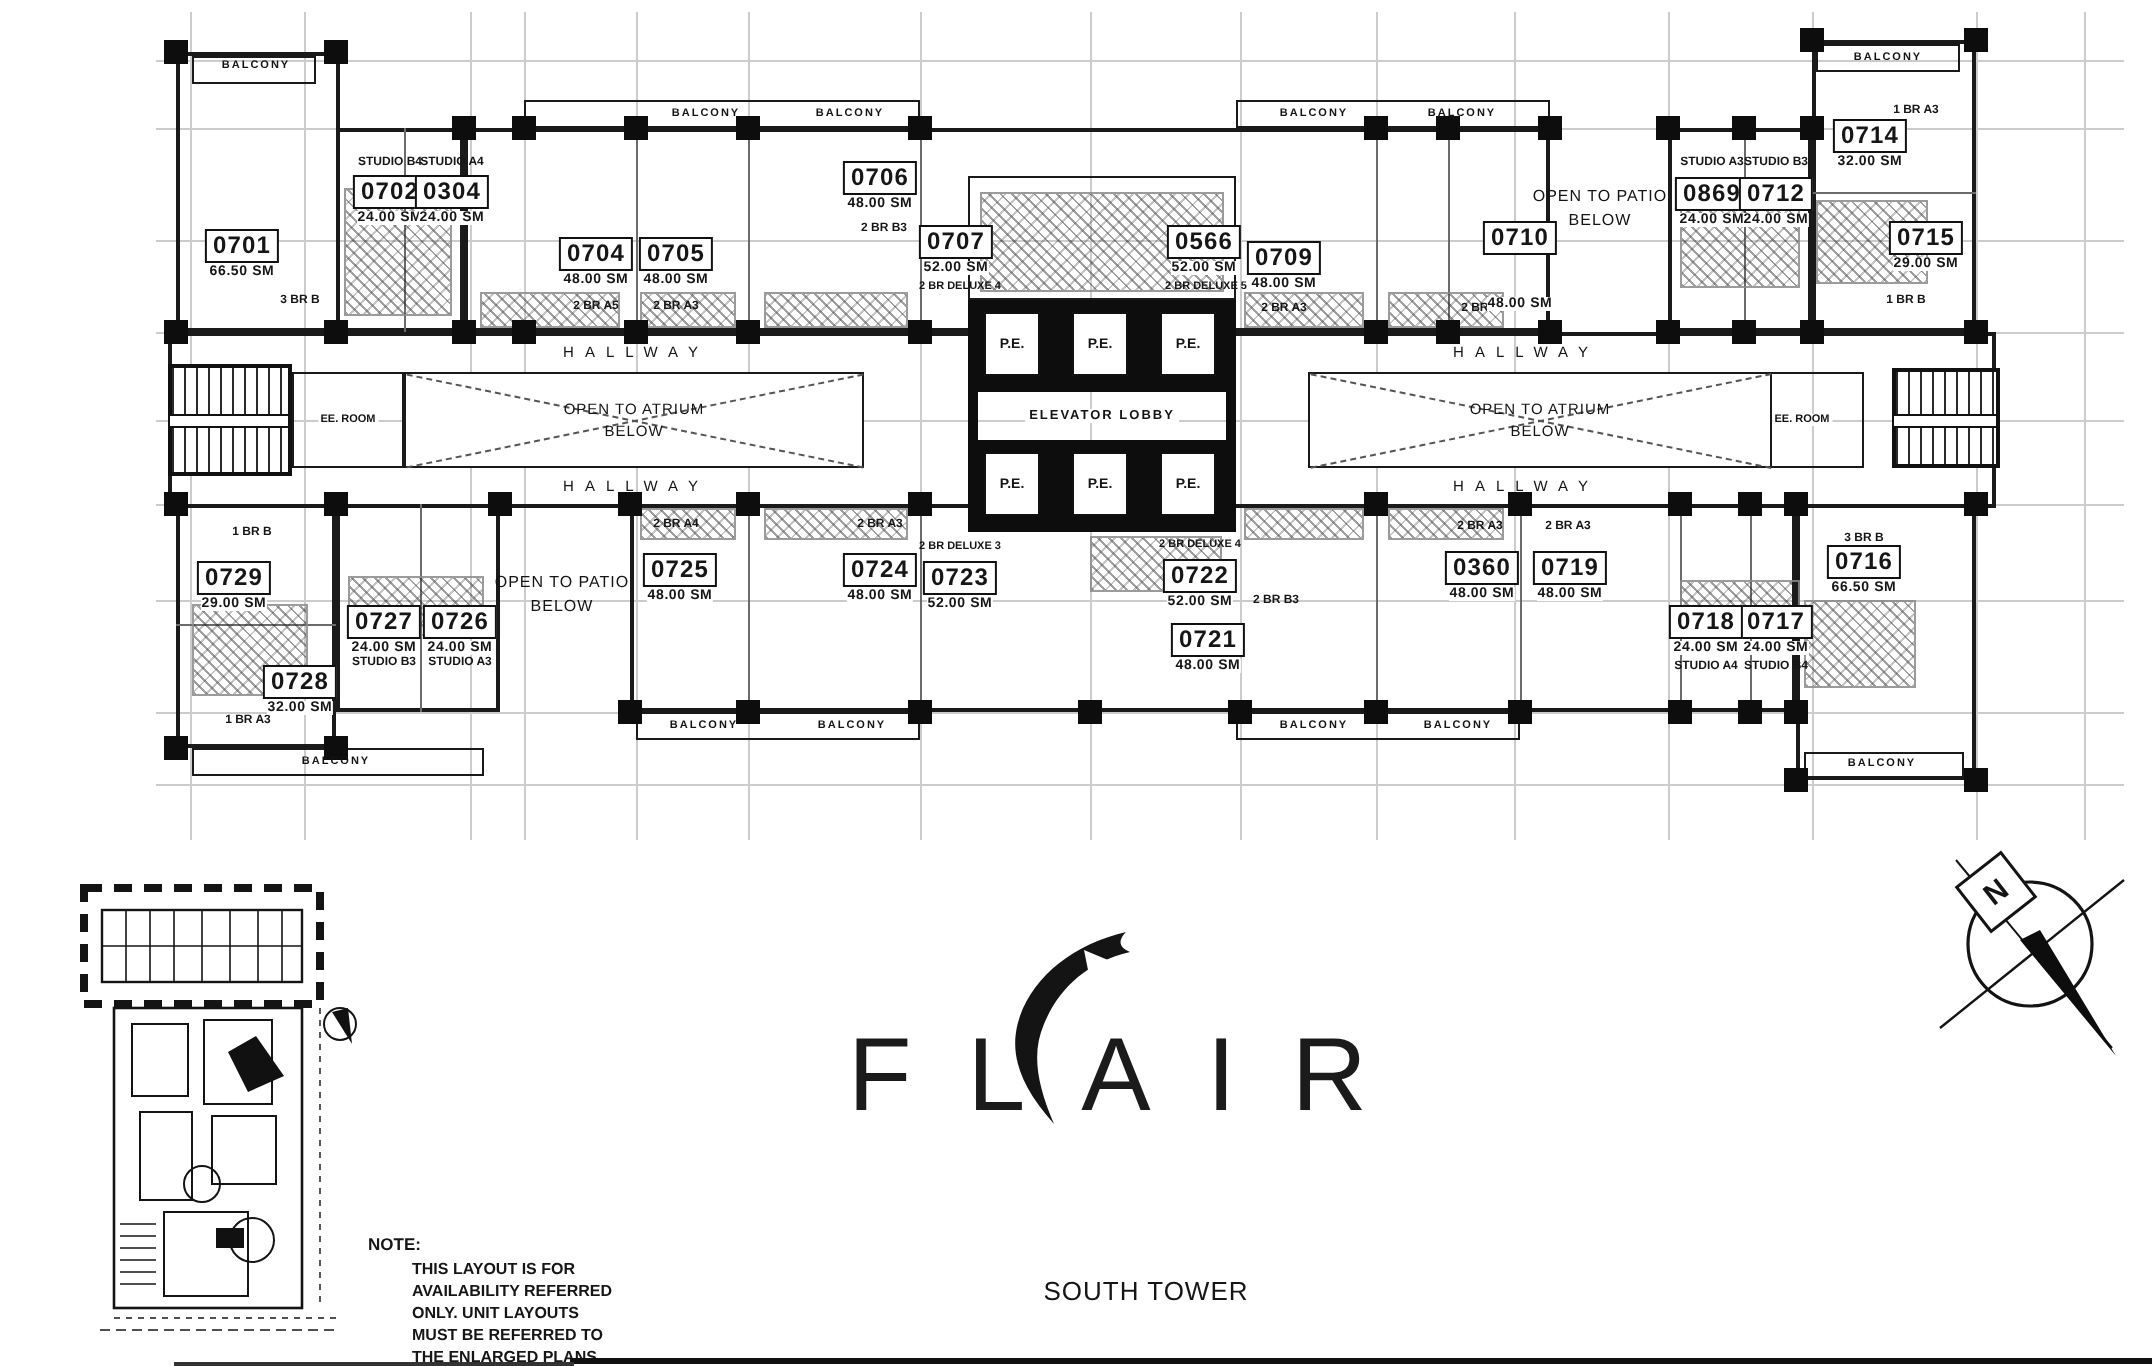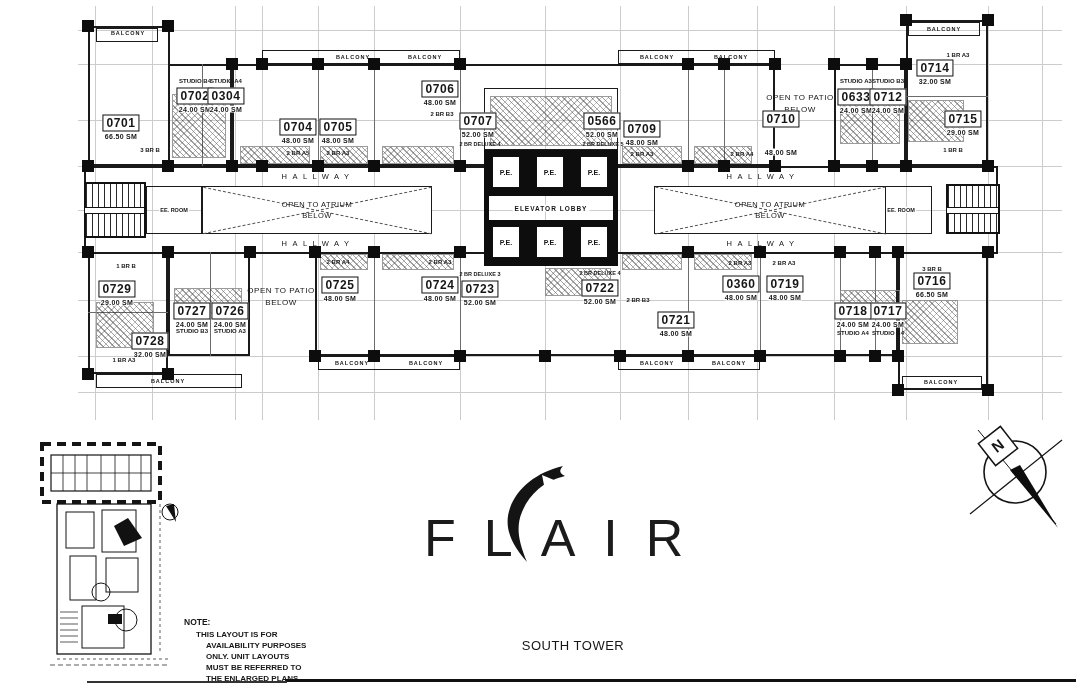--- a/index.html
+++ b/index.html
@@ -291,7 +291,7 @@
       </div>
       <div class="utype" style="left: 742px; top: 155px;">2 BR A4</div>
       <div class="unit" style="left: 856px; top: 101px;">
-        <div class="ubox">0633</div>
+        <div class="ubox">0869</div>
         <div class="uarea">24.00 SM</div>
       </div>
       <div class="utype" style="left: 856px; top: 82px;">STUDIO A3</div>

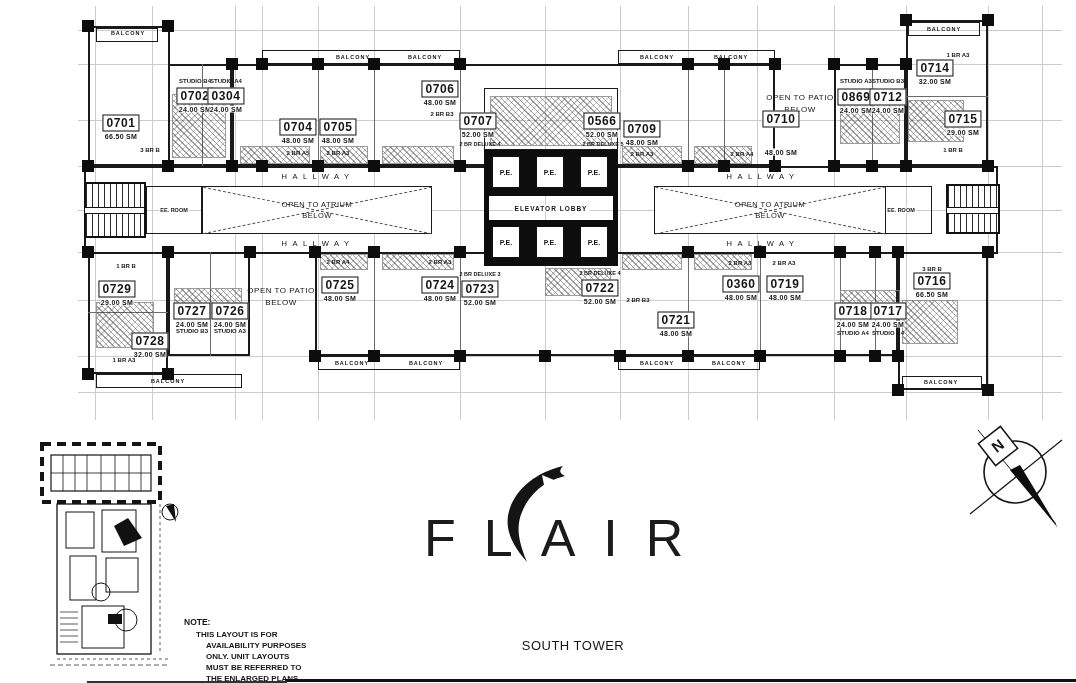--- a/index.html
+++ b/index.html
@@ -285,7 +285,7 @@
         <div class="uarea">48.00 SM</div>
       </div>
       <div class="utype" style="left: 642px; top: 155px;">2 BR A3</div>
-      <div class="unit" style="left: 781px; top: 133px; gap: 20px;">
+      <div class="unit" style="left: 760px; top: 133px; gap: 20px;">
         <div class="ubox">0710</div>
         <div class="uarea">48.00 SM</div>
       </div>

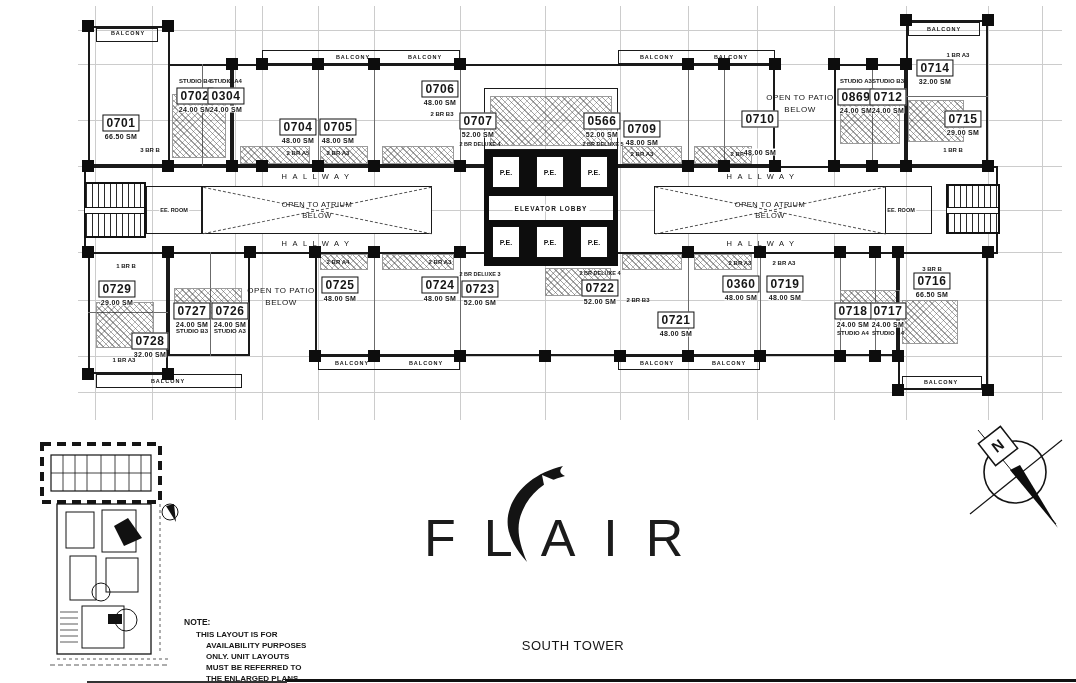--- a/index.html
+++ b/index.html
@@ -335,7 +335,7 @@
         <div class="uarea">48.00 SM</div>
       </div>
       <div class="utype" style="left: 740px; top: 264px;">2 BR A3</div>
-      <div class="unit" style="left: 676px; top: 324px;">
+      <div class="unit" style="left: 604px; top: 324px;">
         <div class="ubox">0721</div>
         <div class="uarea">48.00 SM</div>
       </div>

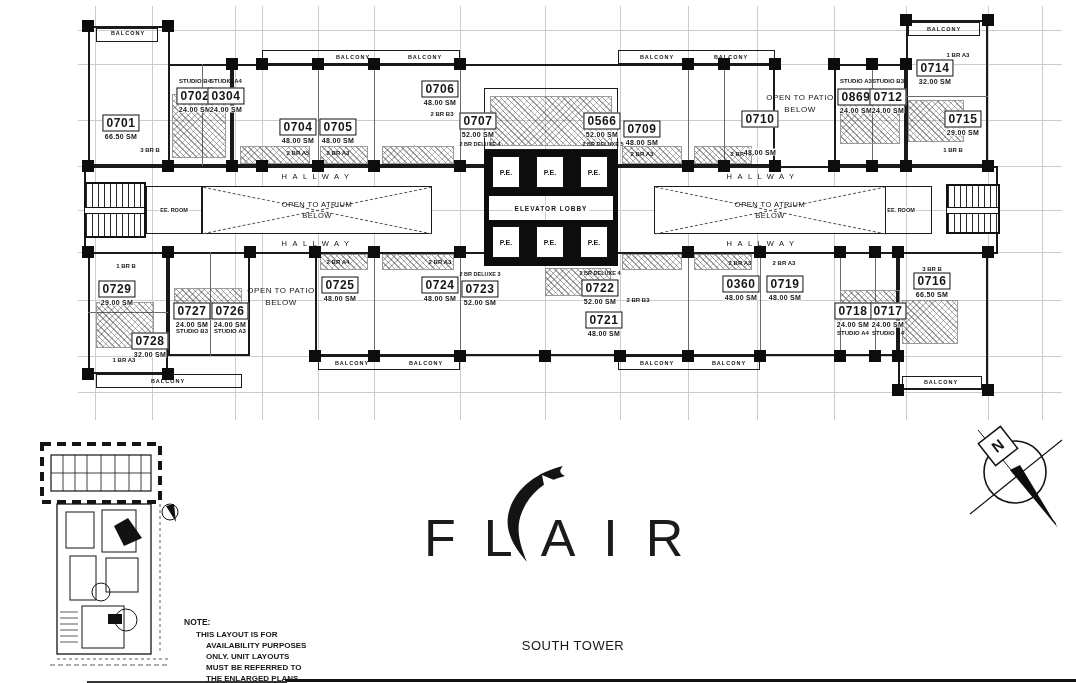--- a/index.html
+++ b/index.html
@@ -427,7 +427,7 @@
   <div class="keyplan-label" style="left:36px;top:666px;">KEY PLAN</div>
 
   <div class="note-head" style="left:184px;top:617px;">NOTE:</div>
-  <div class="note-line" style="left:196px;top:629px;">THIS LAYOUT IS FOR</div>
+  <div class="note-line" style="left:206px;top:629px;">THIS LAYOUT IS FOR</div>
   <div class="note-line" style="left:206px;top:640px;">AVAILABILITY PURPOSES</div>
   <div class="note-line" style="left:206px;top:651px;">ONLY.  UNIT LAYOUTS</div>
   <div class="note-line" style="left:206px;top:662px;">MUST BE REFERRED TO</div>

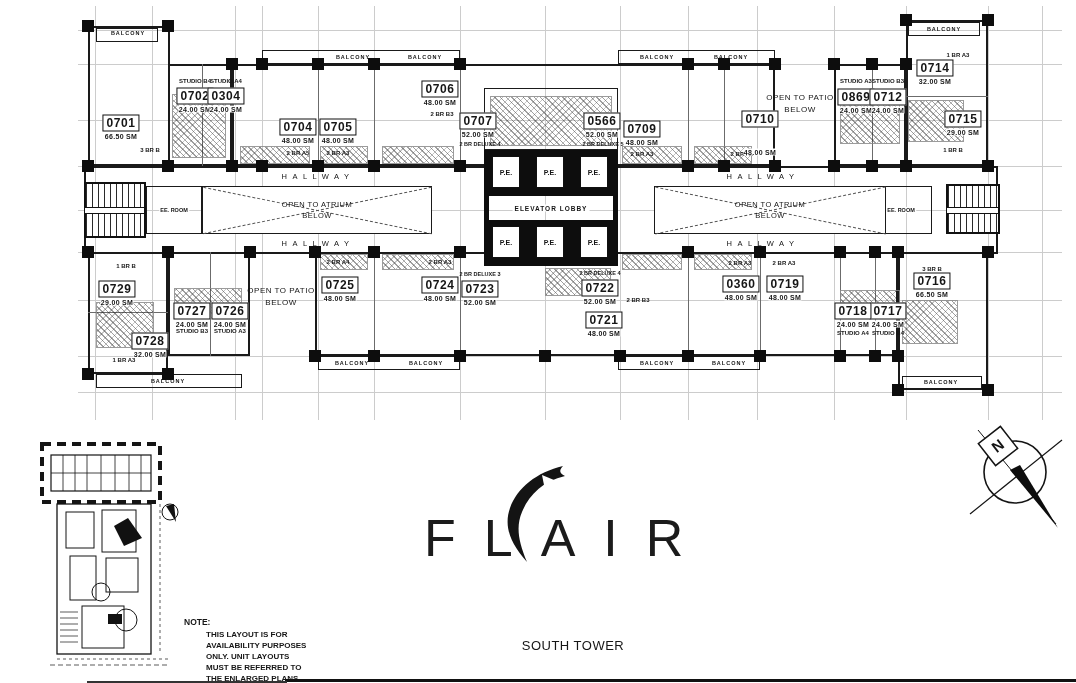--- a/index.html
+++ b/index.html
@@ -428,7 +428,7 @@
 
   <div class="note-head" style="left:184px;top:617px;">NOTE:</div>
   <div class="note-line" style="left:206px;top:629px;">THIS LAYOUT IS FOR</div>
-  <div class="note-line" style="left:206px;top:640px;">AVAILABILITY PURPOSES</div>
+  <div class="note-line" style="left:206px;top:640px;">AVAILABILITY REFERRED</div>
   <div class="note-line" style="left:206px;top:651px;">ONLY.  UNIT LAYOUTS</div>
   <div class="note-line" style="left:206px;top:662px;">MUST BE REFERRED TO</div>
   <div class="note-line" style="left:206px;top:673px;">THE ENLARGED PLANS.</div>

